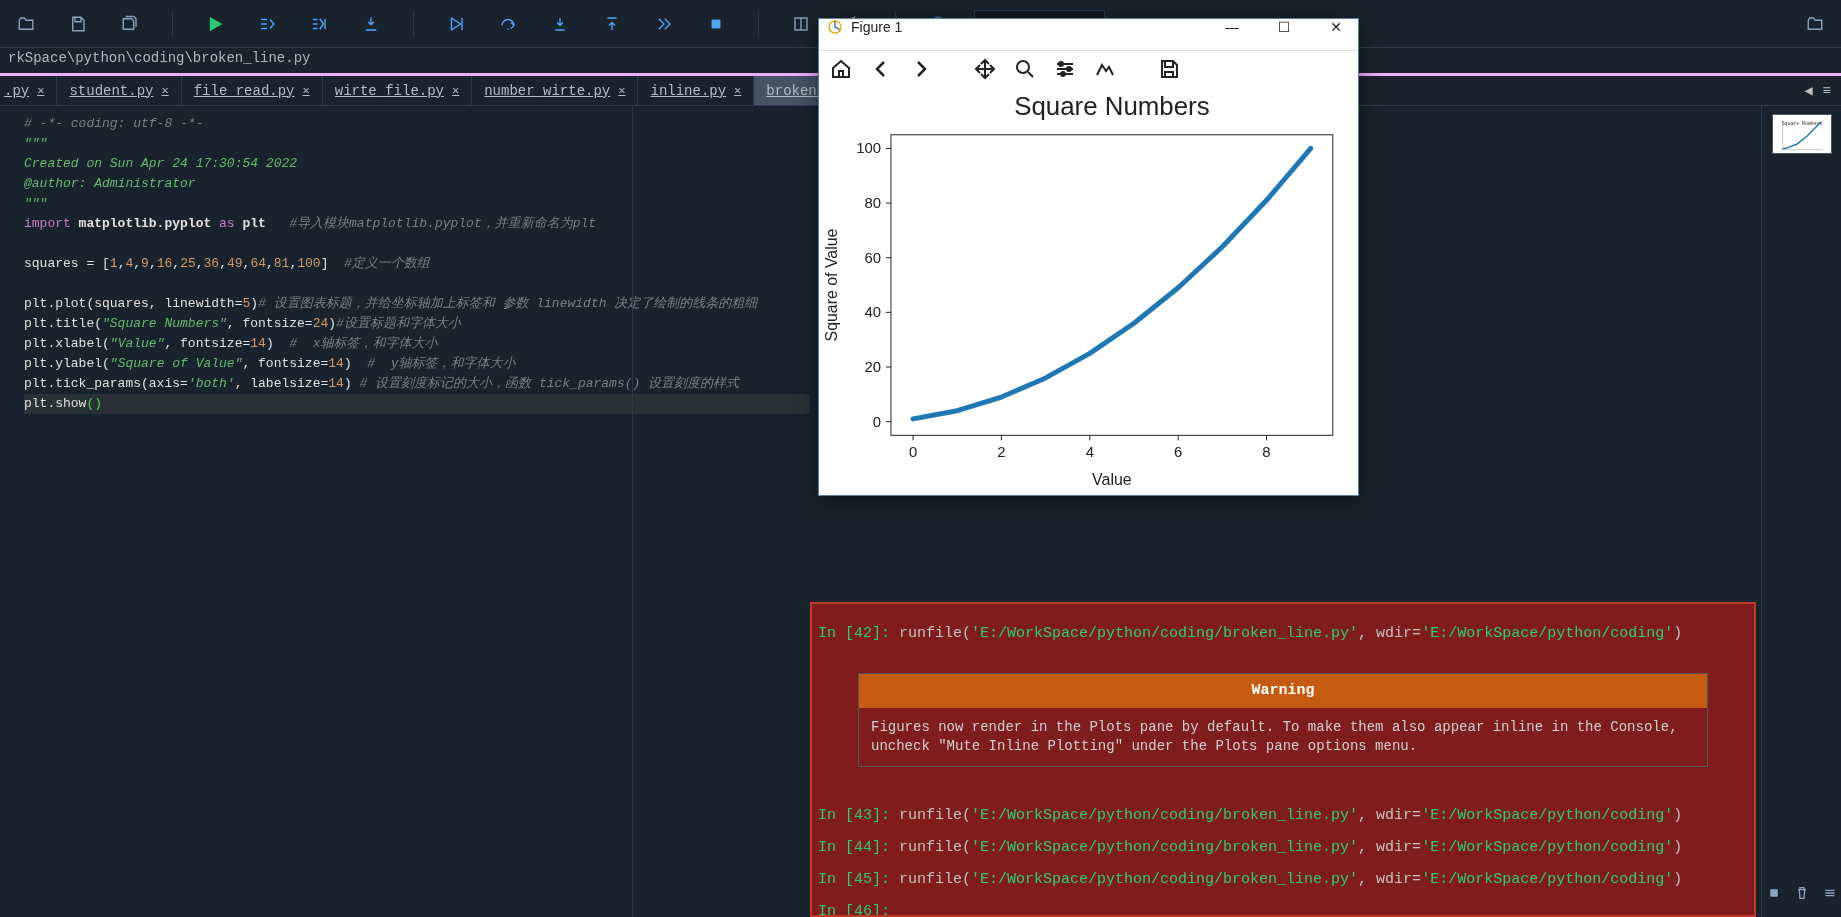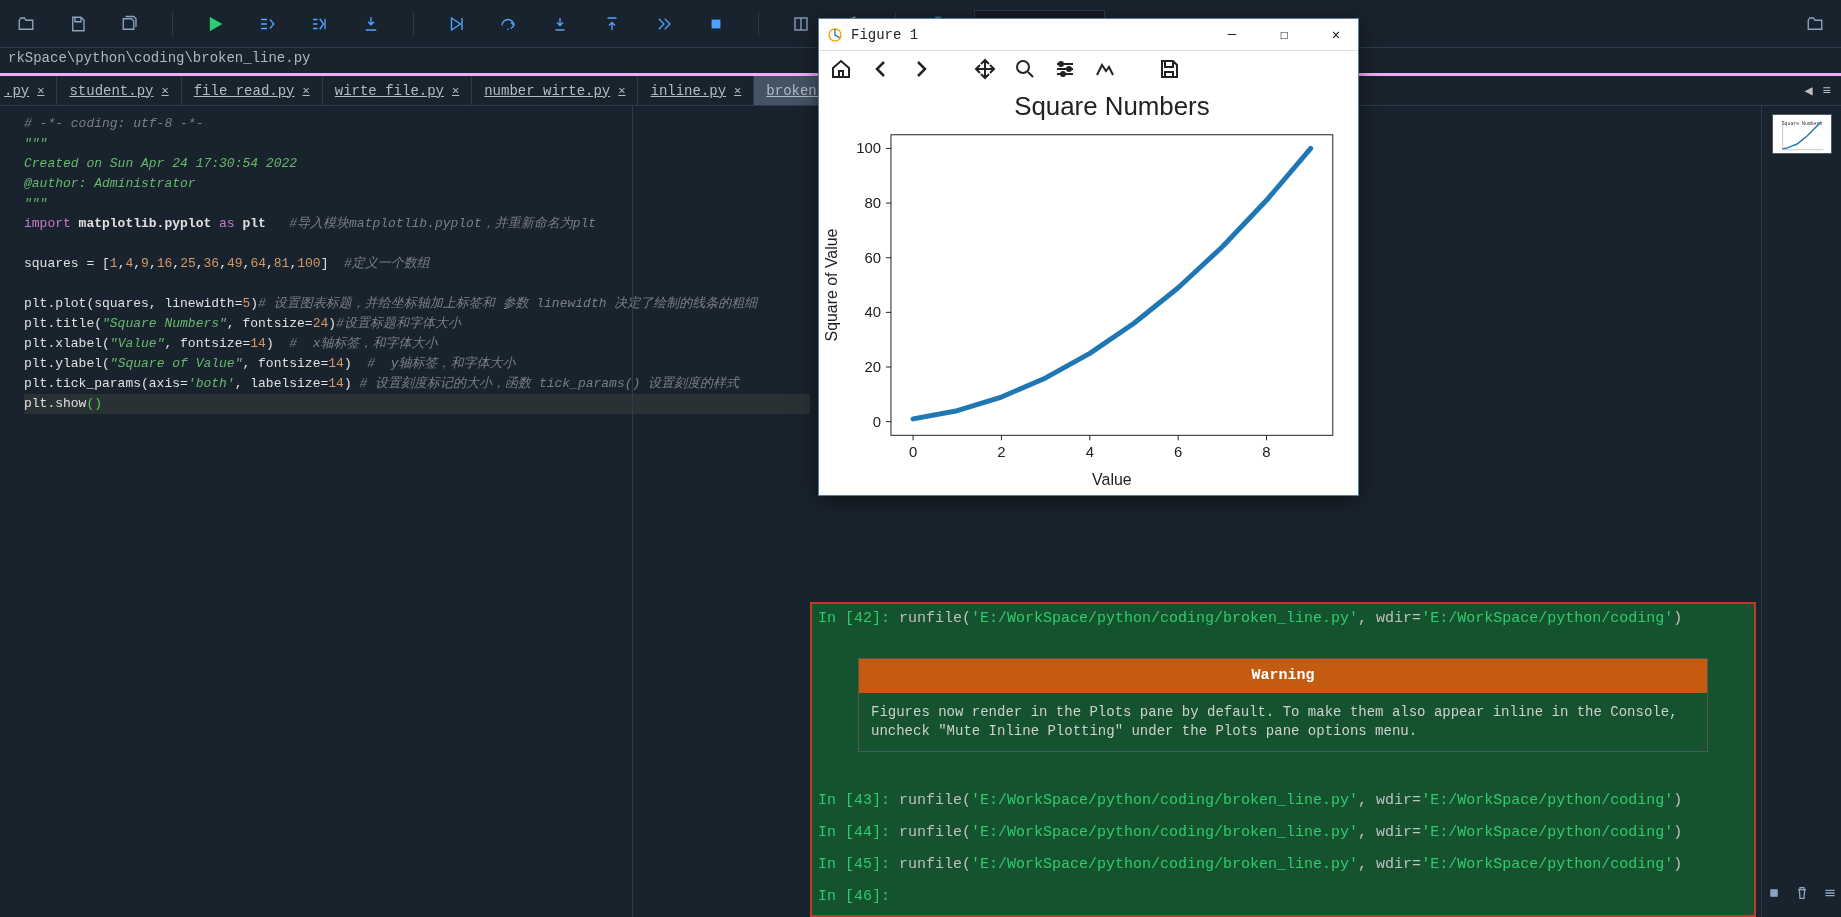--- a/index.html
+++ b/index.html
@@ -73,7 +73,7 @@
 }
 .fig-title {
   height:32px; background:#fff; border-bottom:1px solid #e0e0e0;
-  display:flex; align-items:center; padding:0 8px; gap:8px; font-family:Liberation Mono, monospace; font-size:14px; color:#222;
+  display:flex; padding:0 8px; gap:8px; font-family:Liberation Sans, sans-serif; font-size:14px; color:#222;
 }
 .fig-title .wicon { width:16px; height:16px; }
 .fig-title .wbtns { margin-left:auto; display:flex; gap:24px; color:#222; }

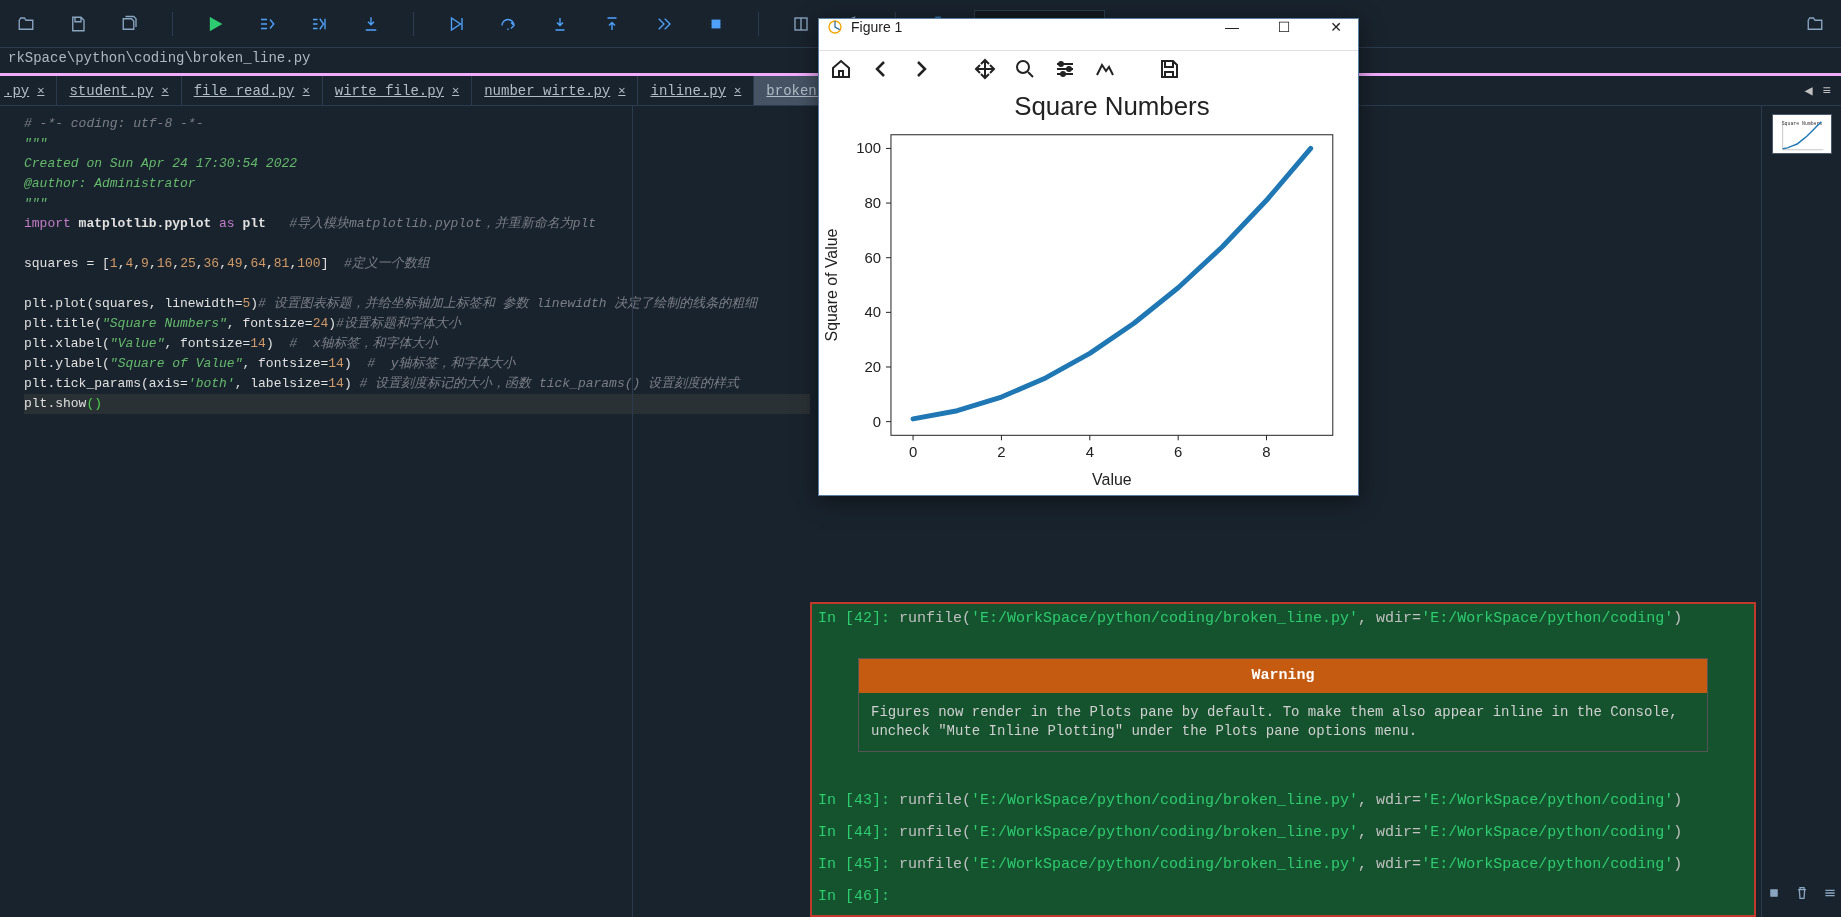--- a/index.html
+++ b/index.html
@@ -56,8 +56,8 @@
 .side-btns { margin-top:auto; display:flex; gap:8px; padding-bottom:6px; }
 .side-btns .sb { width:20px; height:20px; display:flex; align-items:center; justify-content:center; cursor:pointer; }
 .console {
-  margin-top:496px; margin-right:85px; flex:1; background:#14532d; overflow:auto;
-  border:2px solid #c0392b; padding:4px 6px; font-size:15px; line-height:22px;
+  margin-top:496px; margin-right:85px; flex:1; background:#7f1d1d; overflow:auto;
+  border:2px solid #c0392b; padding:19px 6px; font-size:15px; line-height:22px;
 }
 .c-prompt { color:#2ecc71; }
 .c-fn { color:#c0c0c0; }

